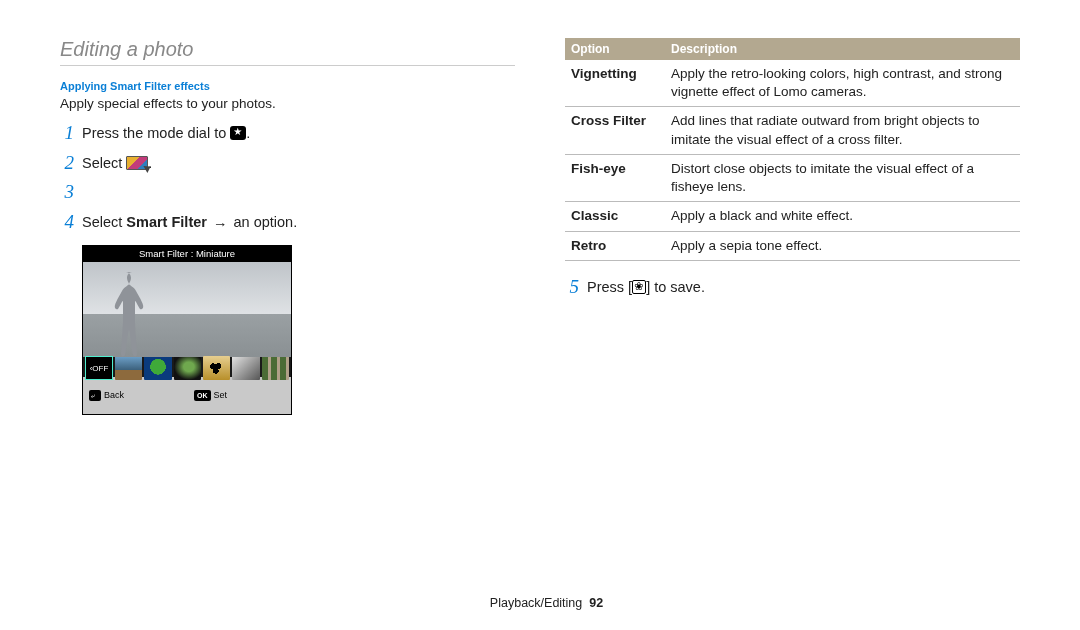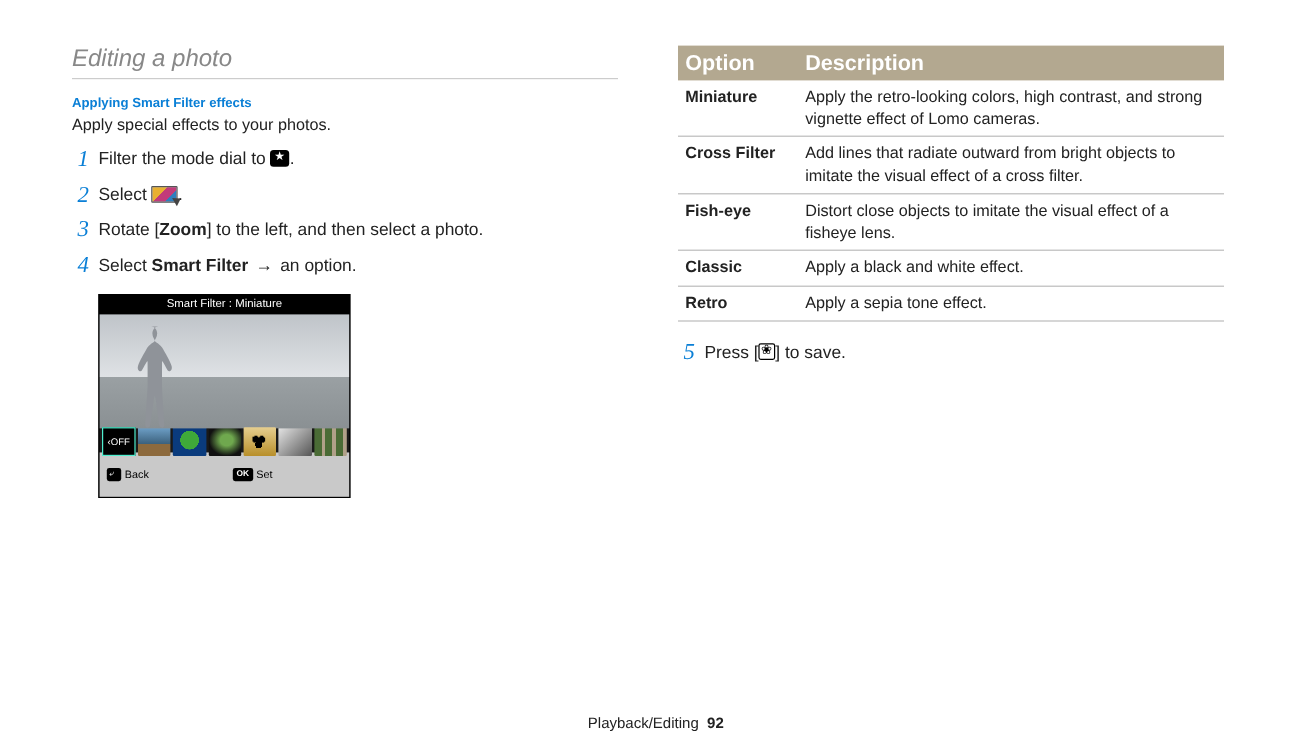--- a/index.html
+++ b/index.html
@@ -102,7 +102,7 @@
   .key.ok{font-weight:bold; padding:0 3px;}
   
   table { border-collapse: collapse; width: 100%; font-size: 13.5px; }
-  th { background: #b3a890; color: #fff; text-align: left; font-weight: bold; padding: 4px 6px; font-size: 18px; }
+  th { background: #b3a890; color: #fff; text-align: left; font-weight: bold; padding: 4px 6px; font-size: 12px; }
   th:first-child { width: 100px; }
   td { padding: 5px 6px; vertical-align: top; border-bottom: 1px solid #bbb; line-height: 1.35; }
   td.opt { font-weight: bold; }

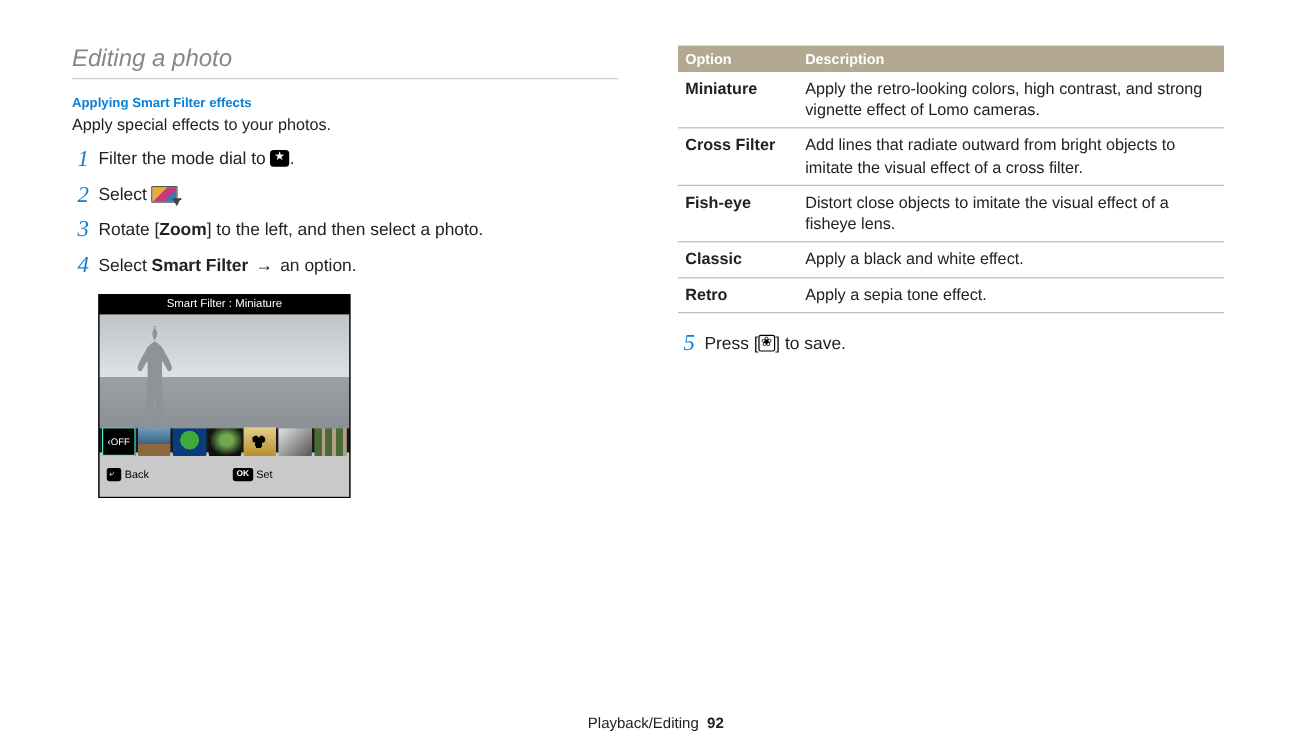--- a/index.html
+++ b/index.html
@@ -190,7 +190,7 @@
       </thead>
       <tbody>
           <tr>
-            <td class="opt">Miniature</td>
+            <td class="opt">Vignetting</td>
             <td>Apply the retro-looking colors, high contrast, and strong vignette effect of Lomo cameras.</td>
           </tr>
           <tr>

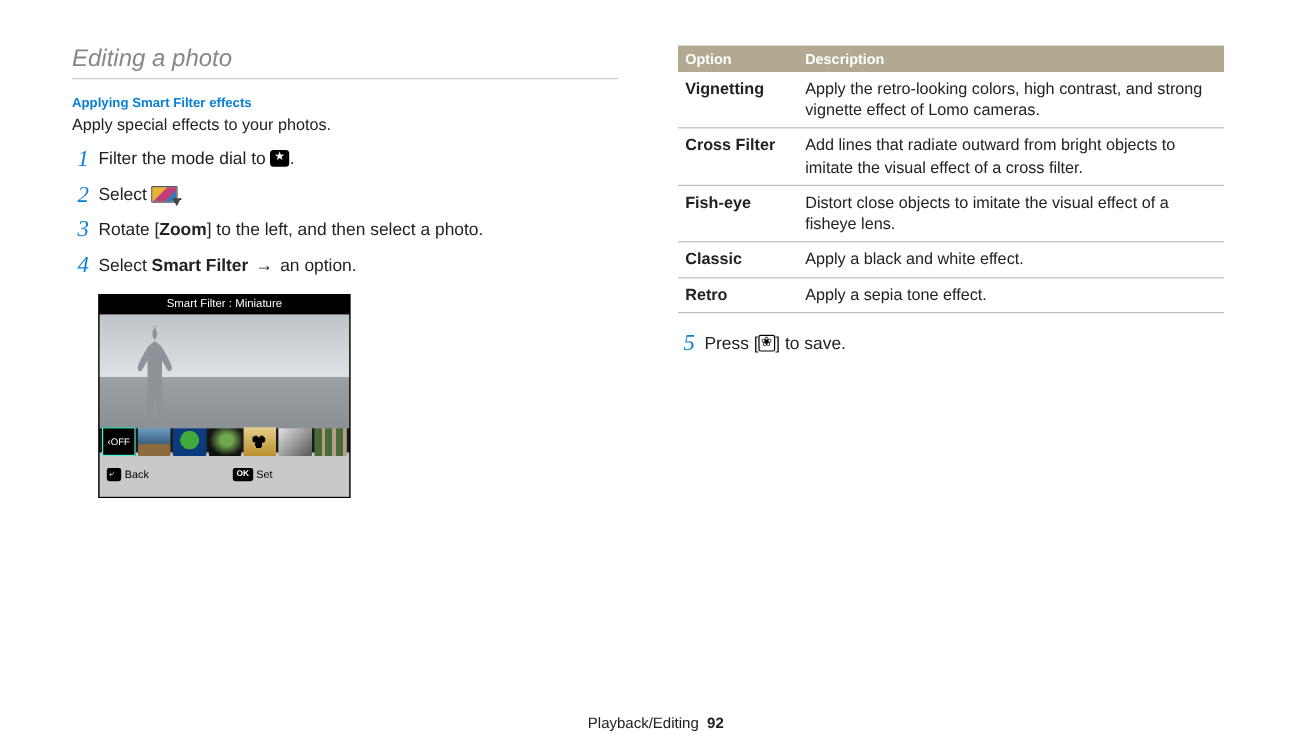--- a/index.html
+++ b/index.html
@@ -130,7 +130,7 @@
       <li>
         <span class="stepnum">1</span>
         <span>
-          <span>Filter the mode dial to </span><span class="mode-icon"></span><span>.</span>
+          <span>Press the mode dial to </span><span class="mode-icon"></span><span>.</span>
         </span>
       </li>
       <li>

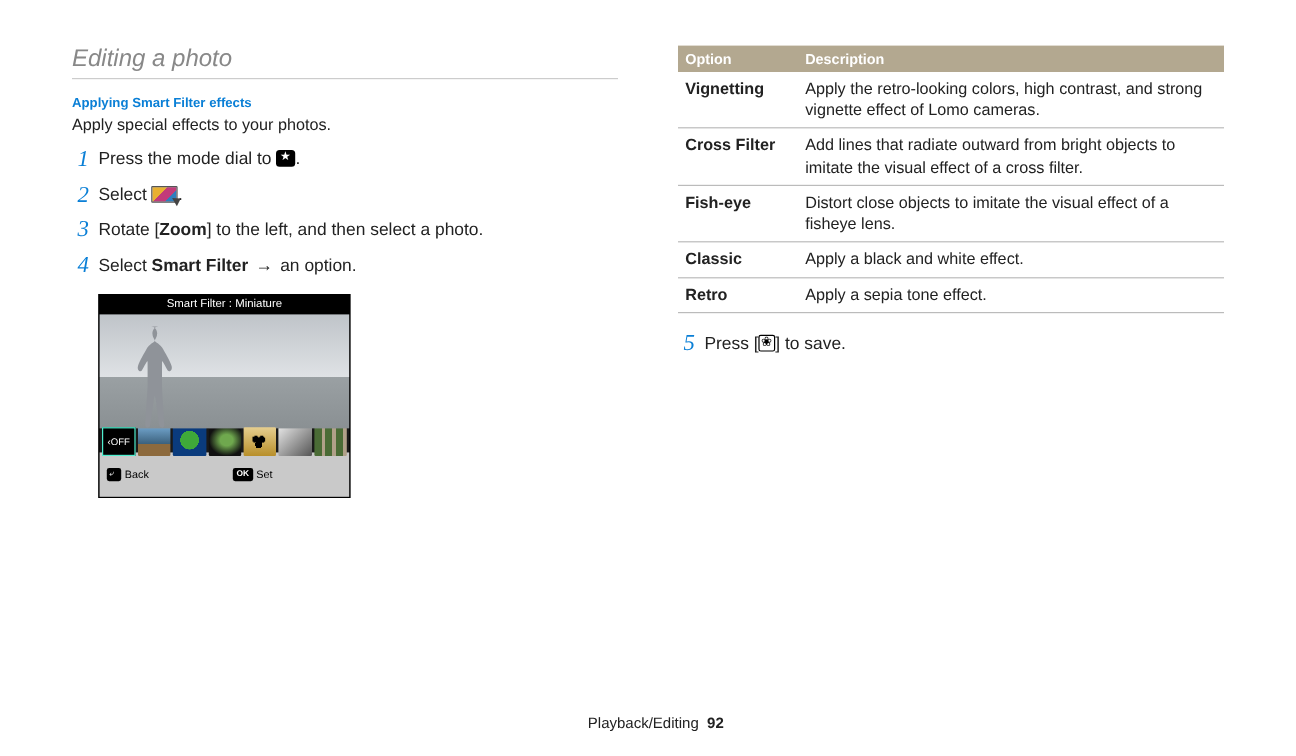--- a/index.html
+++ b/index.html
@@ -141,7 +141,6 @@
       </li>
       <li>
         <span class="stepnum">3</span>
-        <span>Rotate [<b>Zoom</b>] to the left, and then select a photo.</span>
       </li>
       <li>
         <span class="stepnum">4</span>

